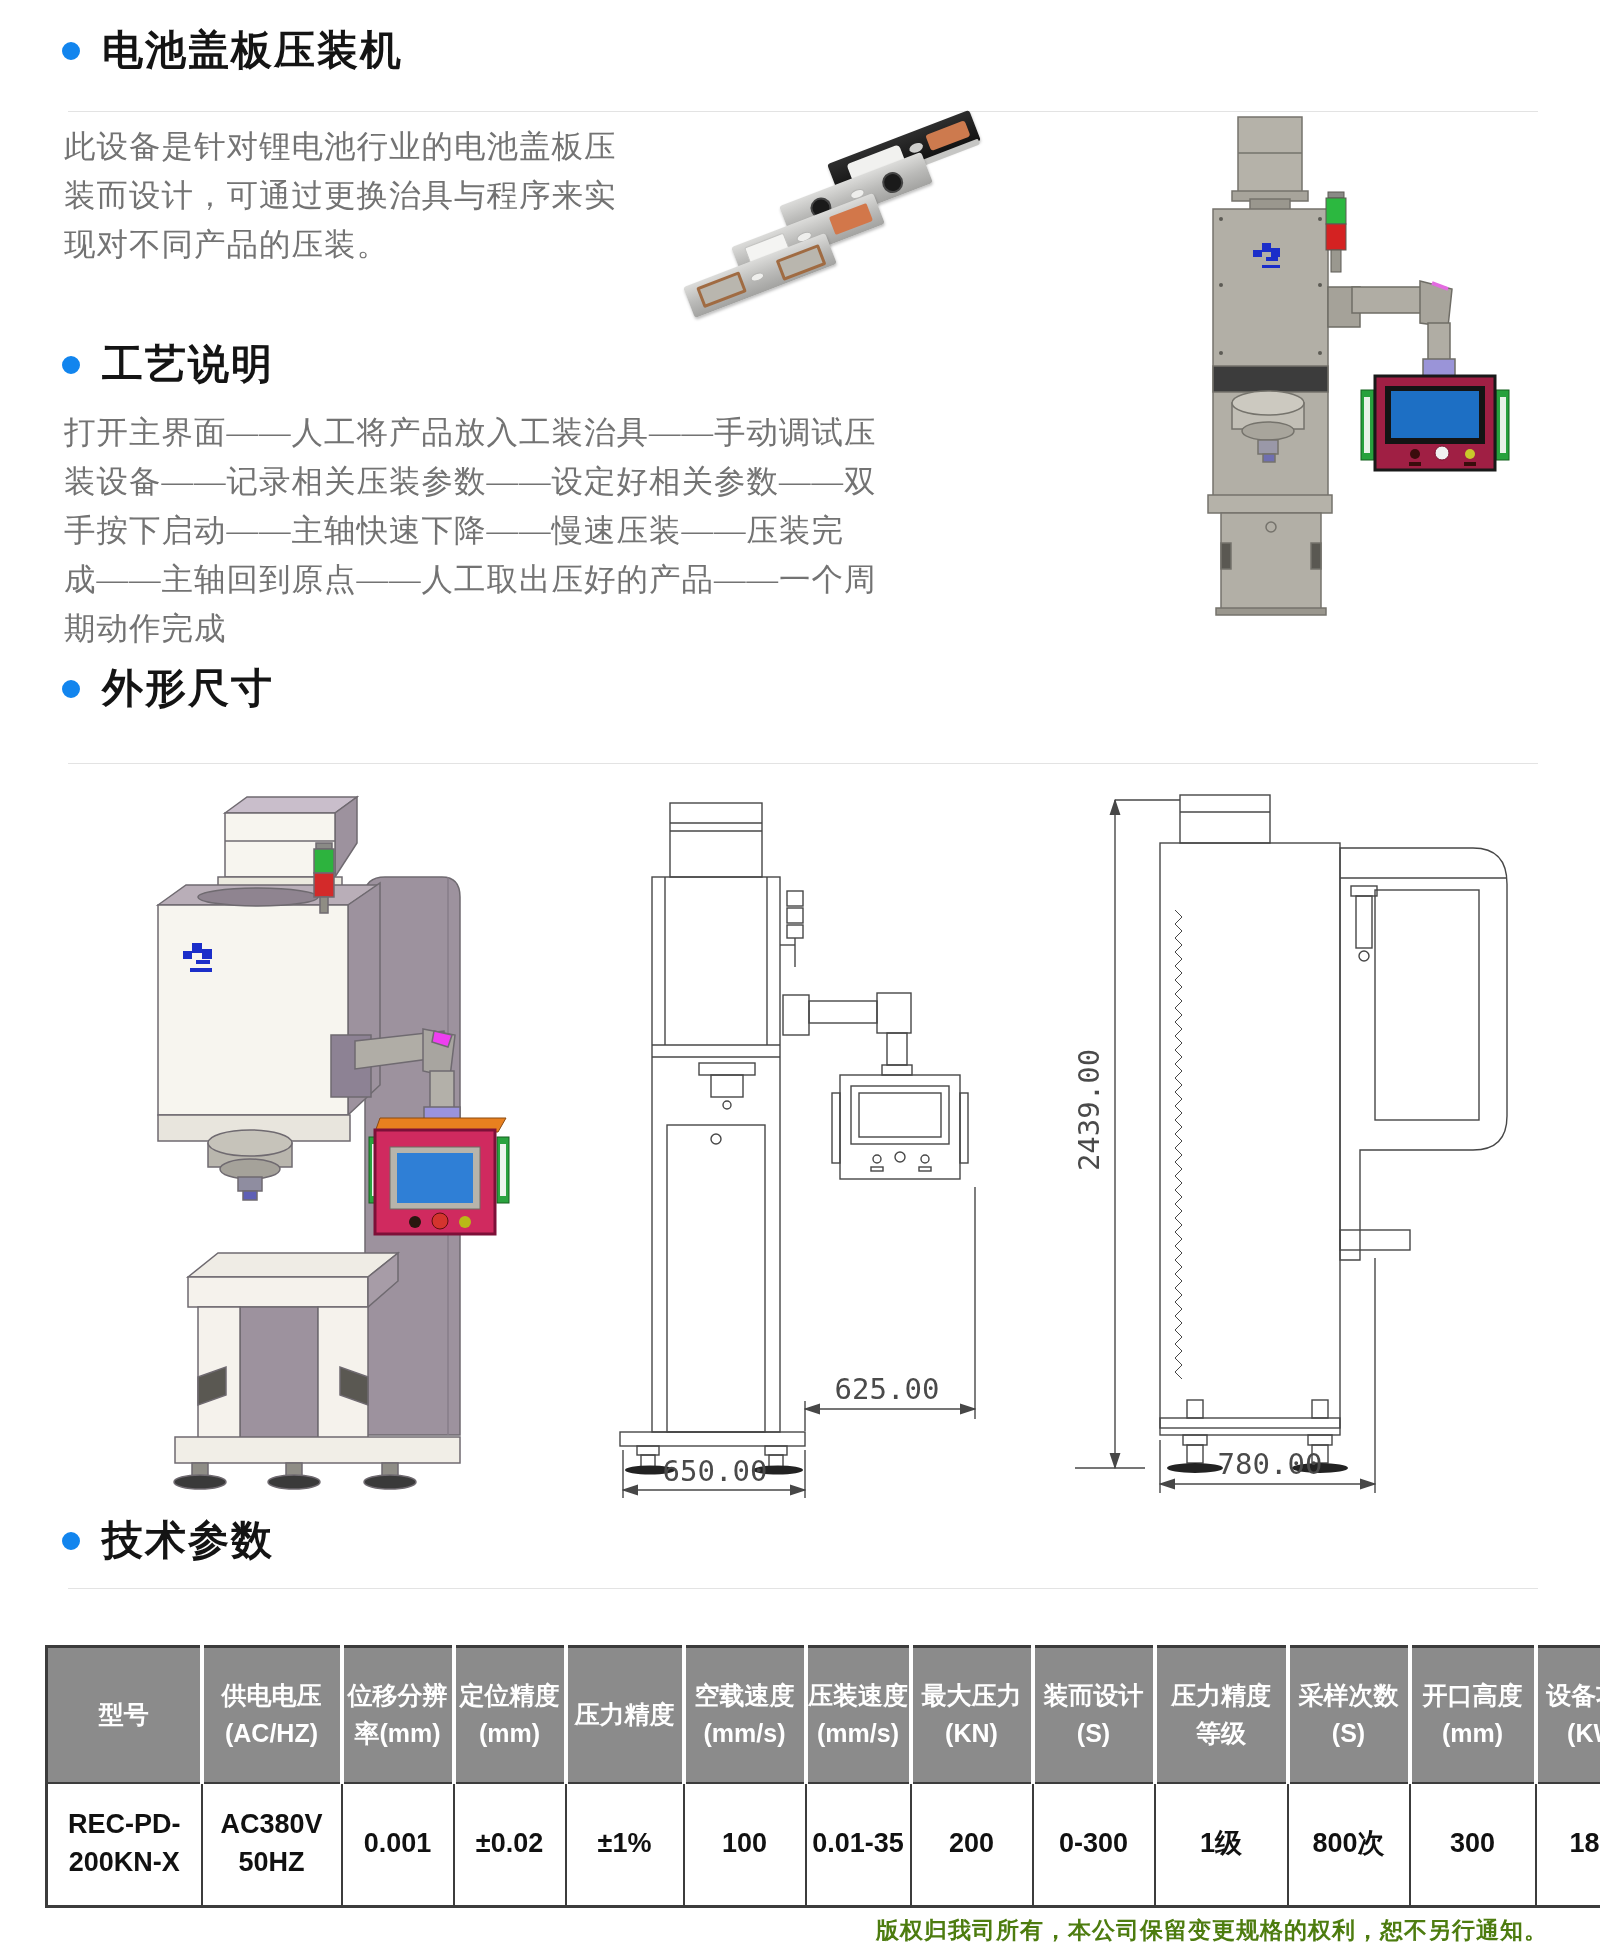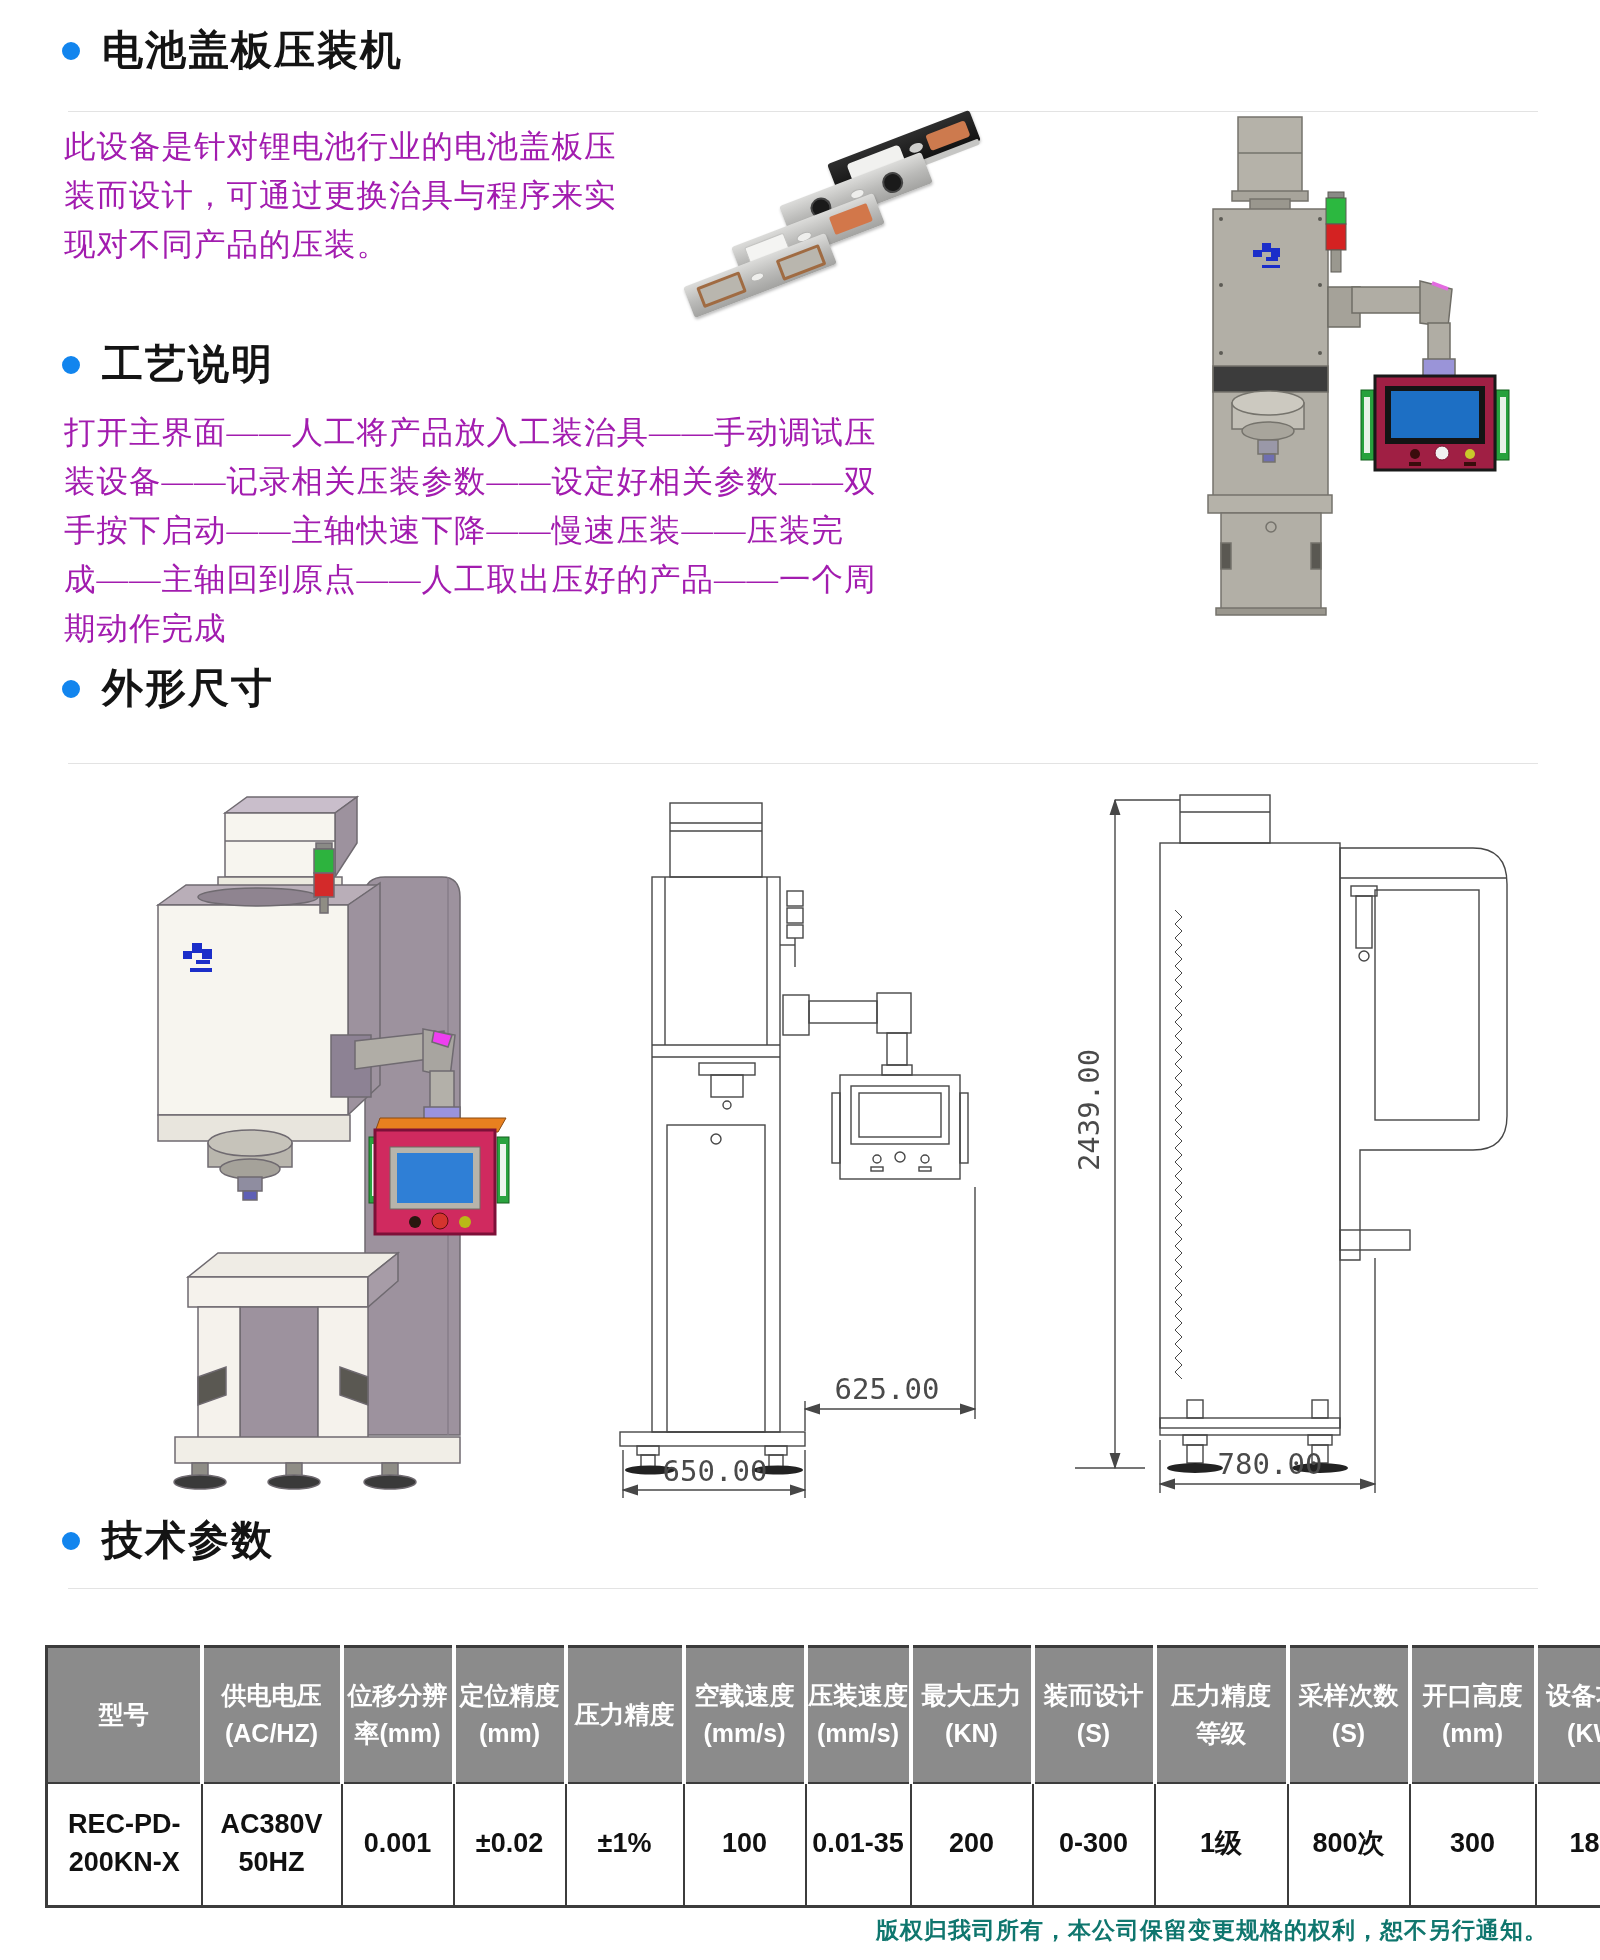--- a/index.html
+++ b/index.html
@@ -15,7 +15,7 @@
 
   .divider { position:absolute; left:68px; width:1470px; height:1px; background:#e3e3e3; }
 
-  .body-text { position:absolute; font-size:31.5px; line-height:49px; color:#a21caf; letter-spacing:1px; white-space:pre-line; }
+  .body-text { position:absolute; font-size:31.5px; line-height:49px; color:#737373; letter-spacing:1px; white-space:pre-line; }
 
   
   .plate { position:absolute; width:152px; height:33px; transform:rotate(-21deg); border-radius:3px;

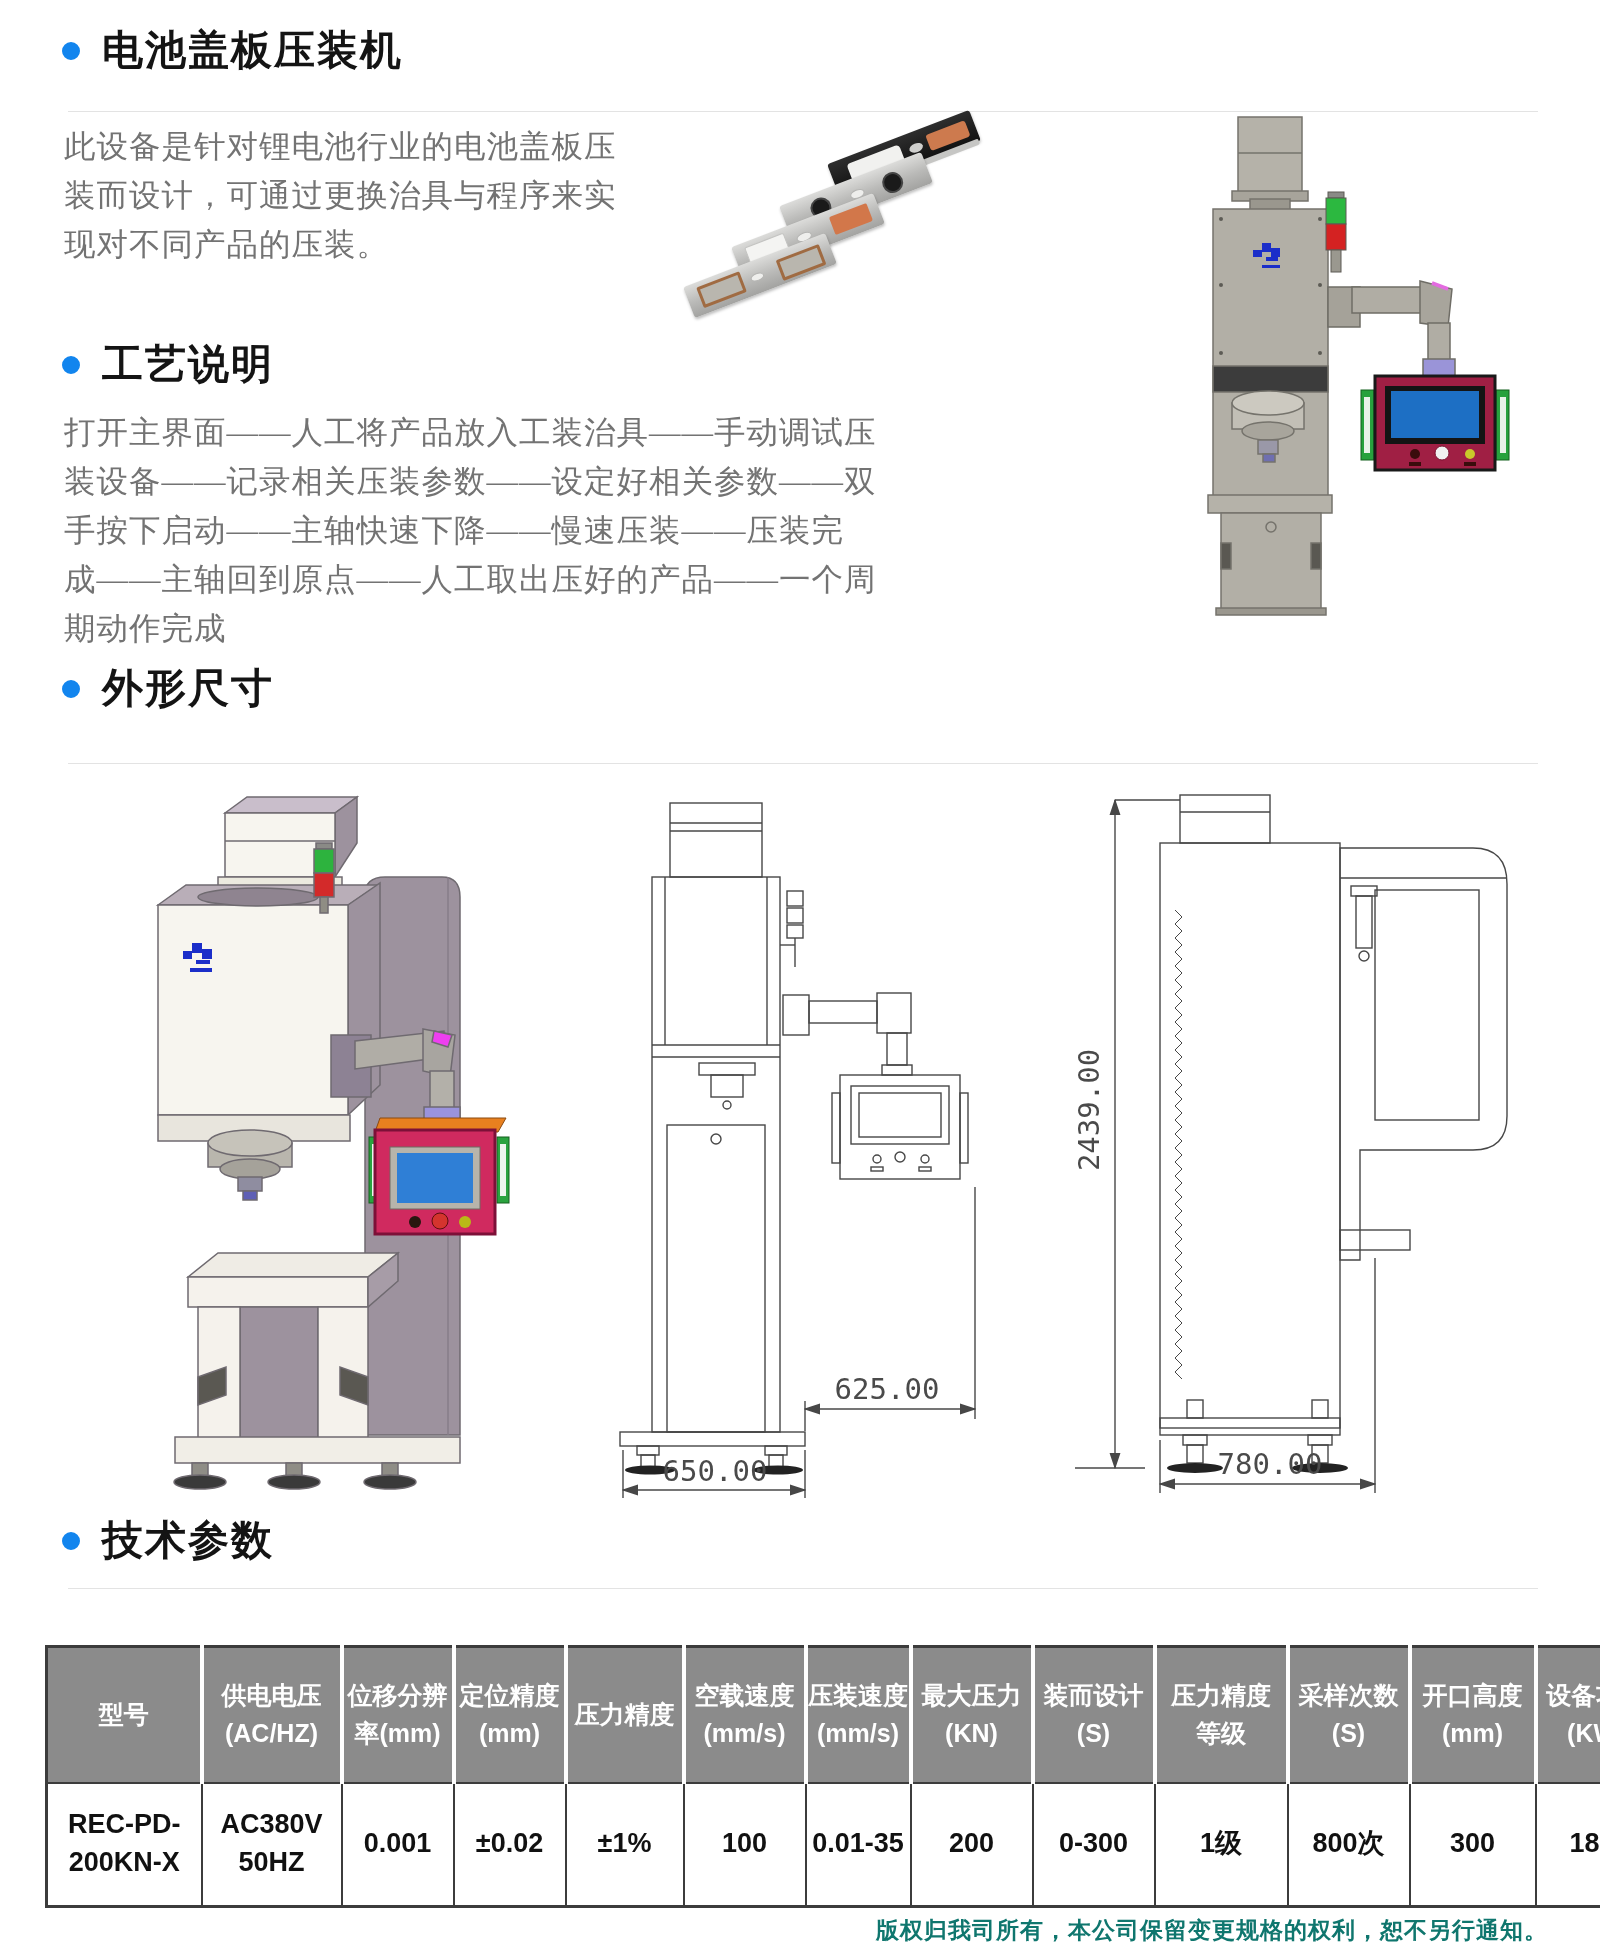--- a/index.html
+++ b/index.html
@@ -35,7 +35,7 @@
                   white-space:pre-line; line-height:1.4; }
   table.spec td:first-child { border-left:none;text-align:center; }
 
-  .footer-copy { position:absolute; right:52px; top:1915px; font-size:23px; color:#0f766e;
+  .footer-copy { position:absolute; right:52px; top:1915px; font-size:23px; color:#4d7c0f;
                  letter-spacing:1px; font-weight:bold; }
 
   svg text.cad { font-family:"DejaVu Sans Mono","Liberation Mono",monospace; fill:#4a4a4a; }

